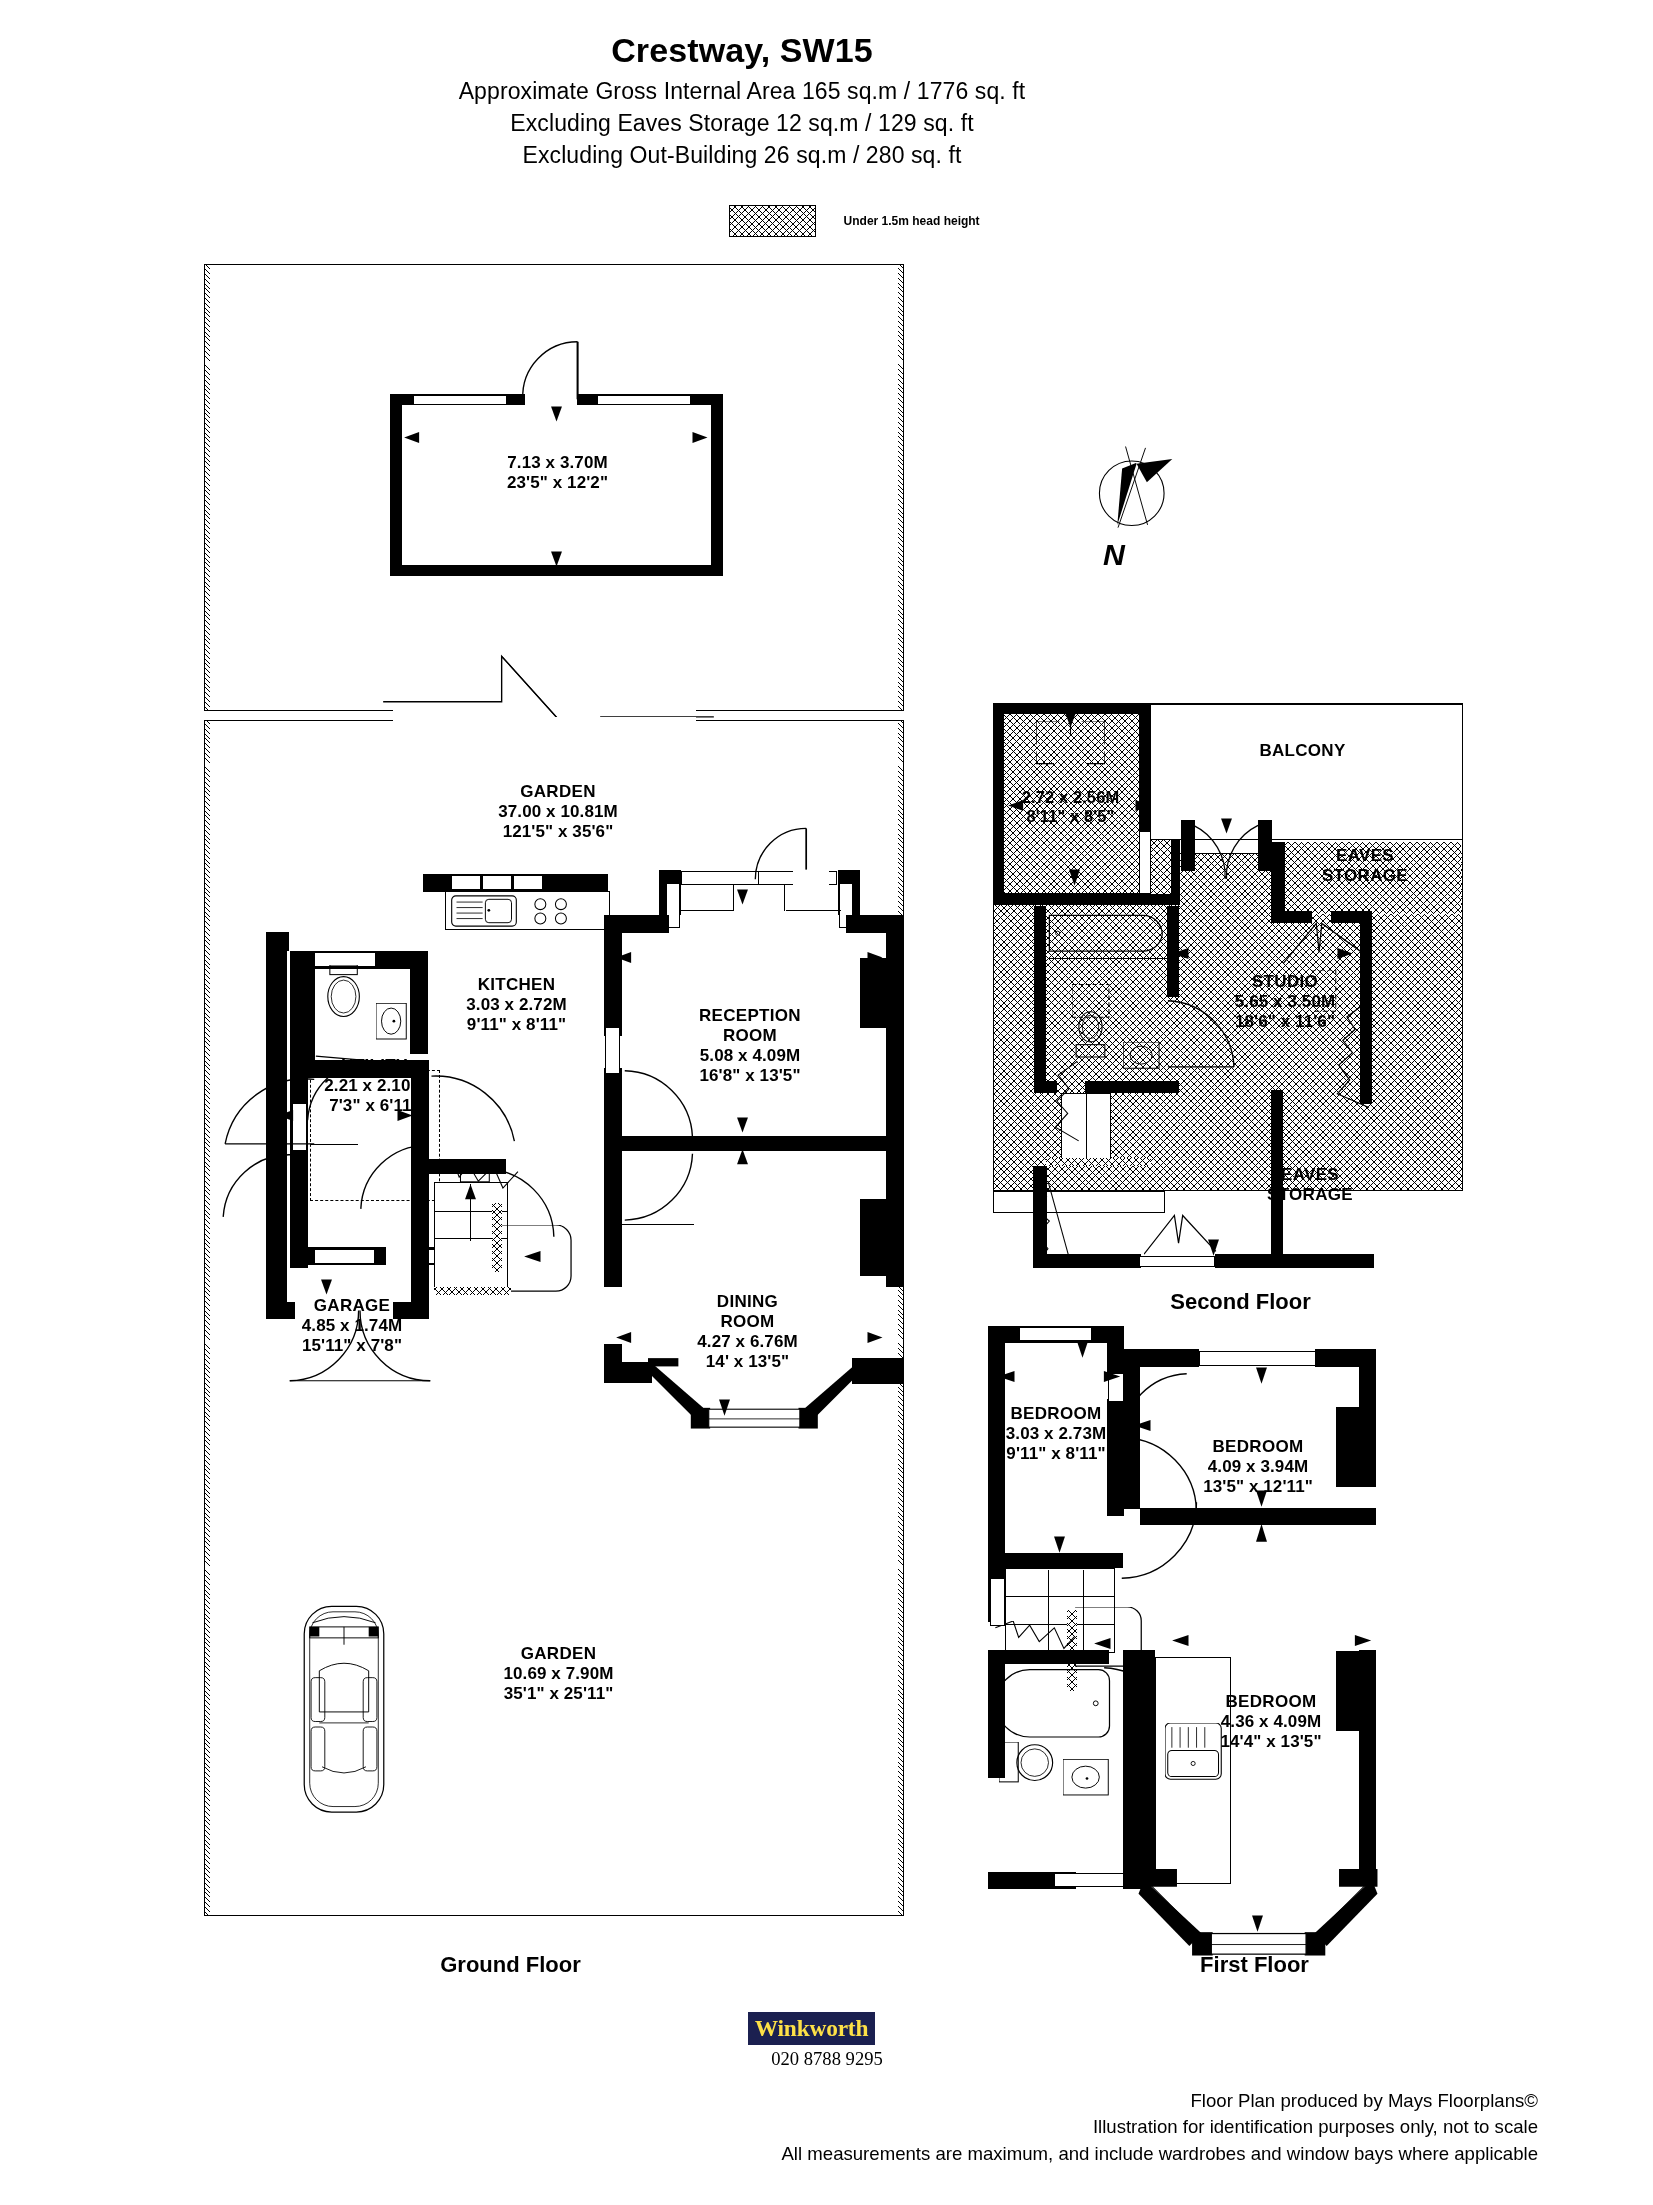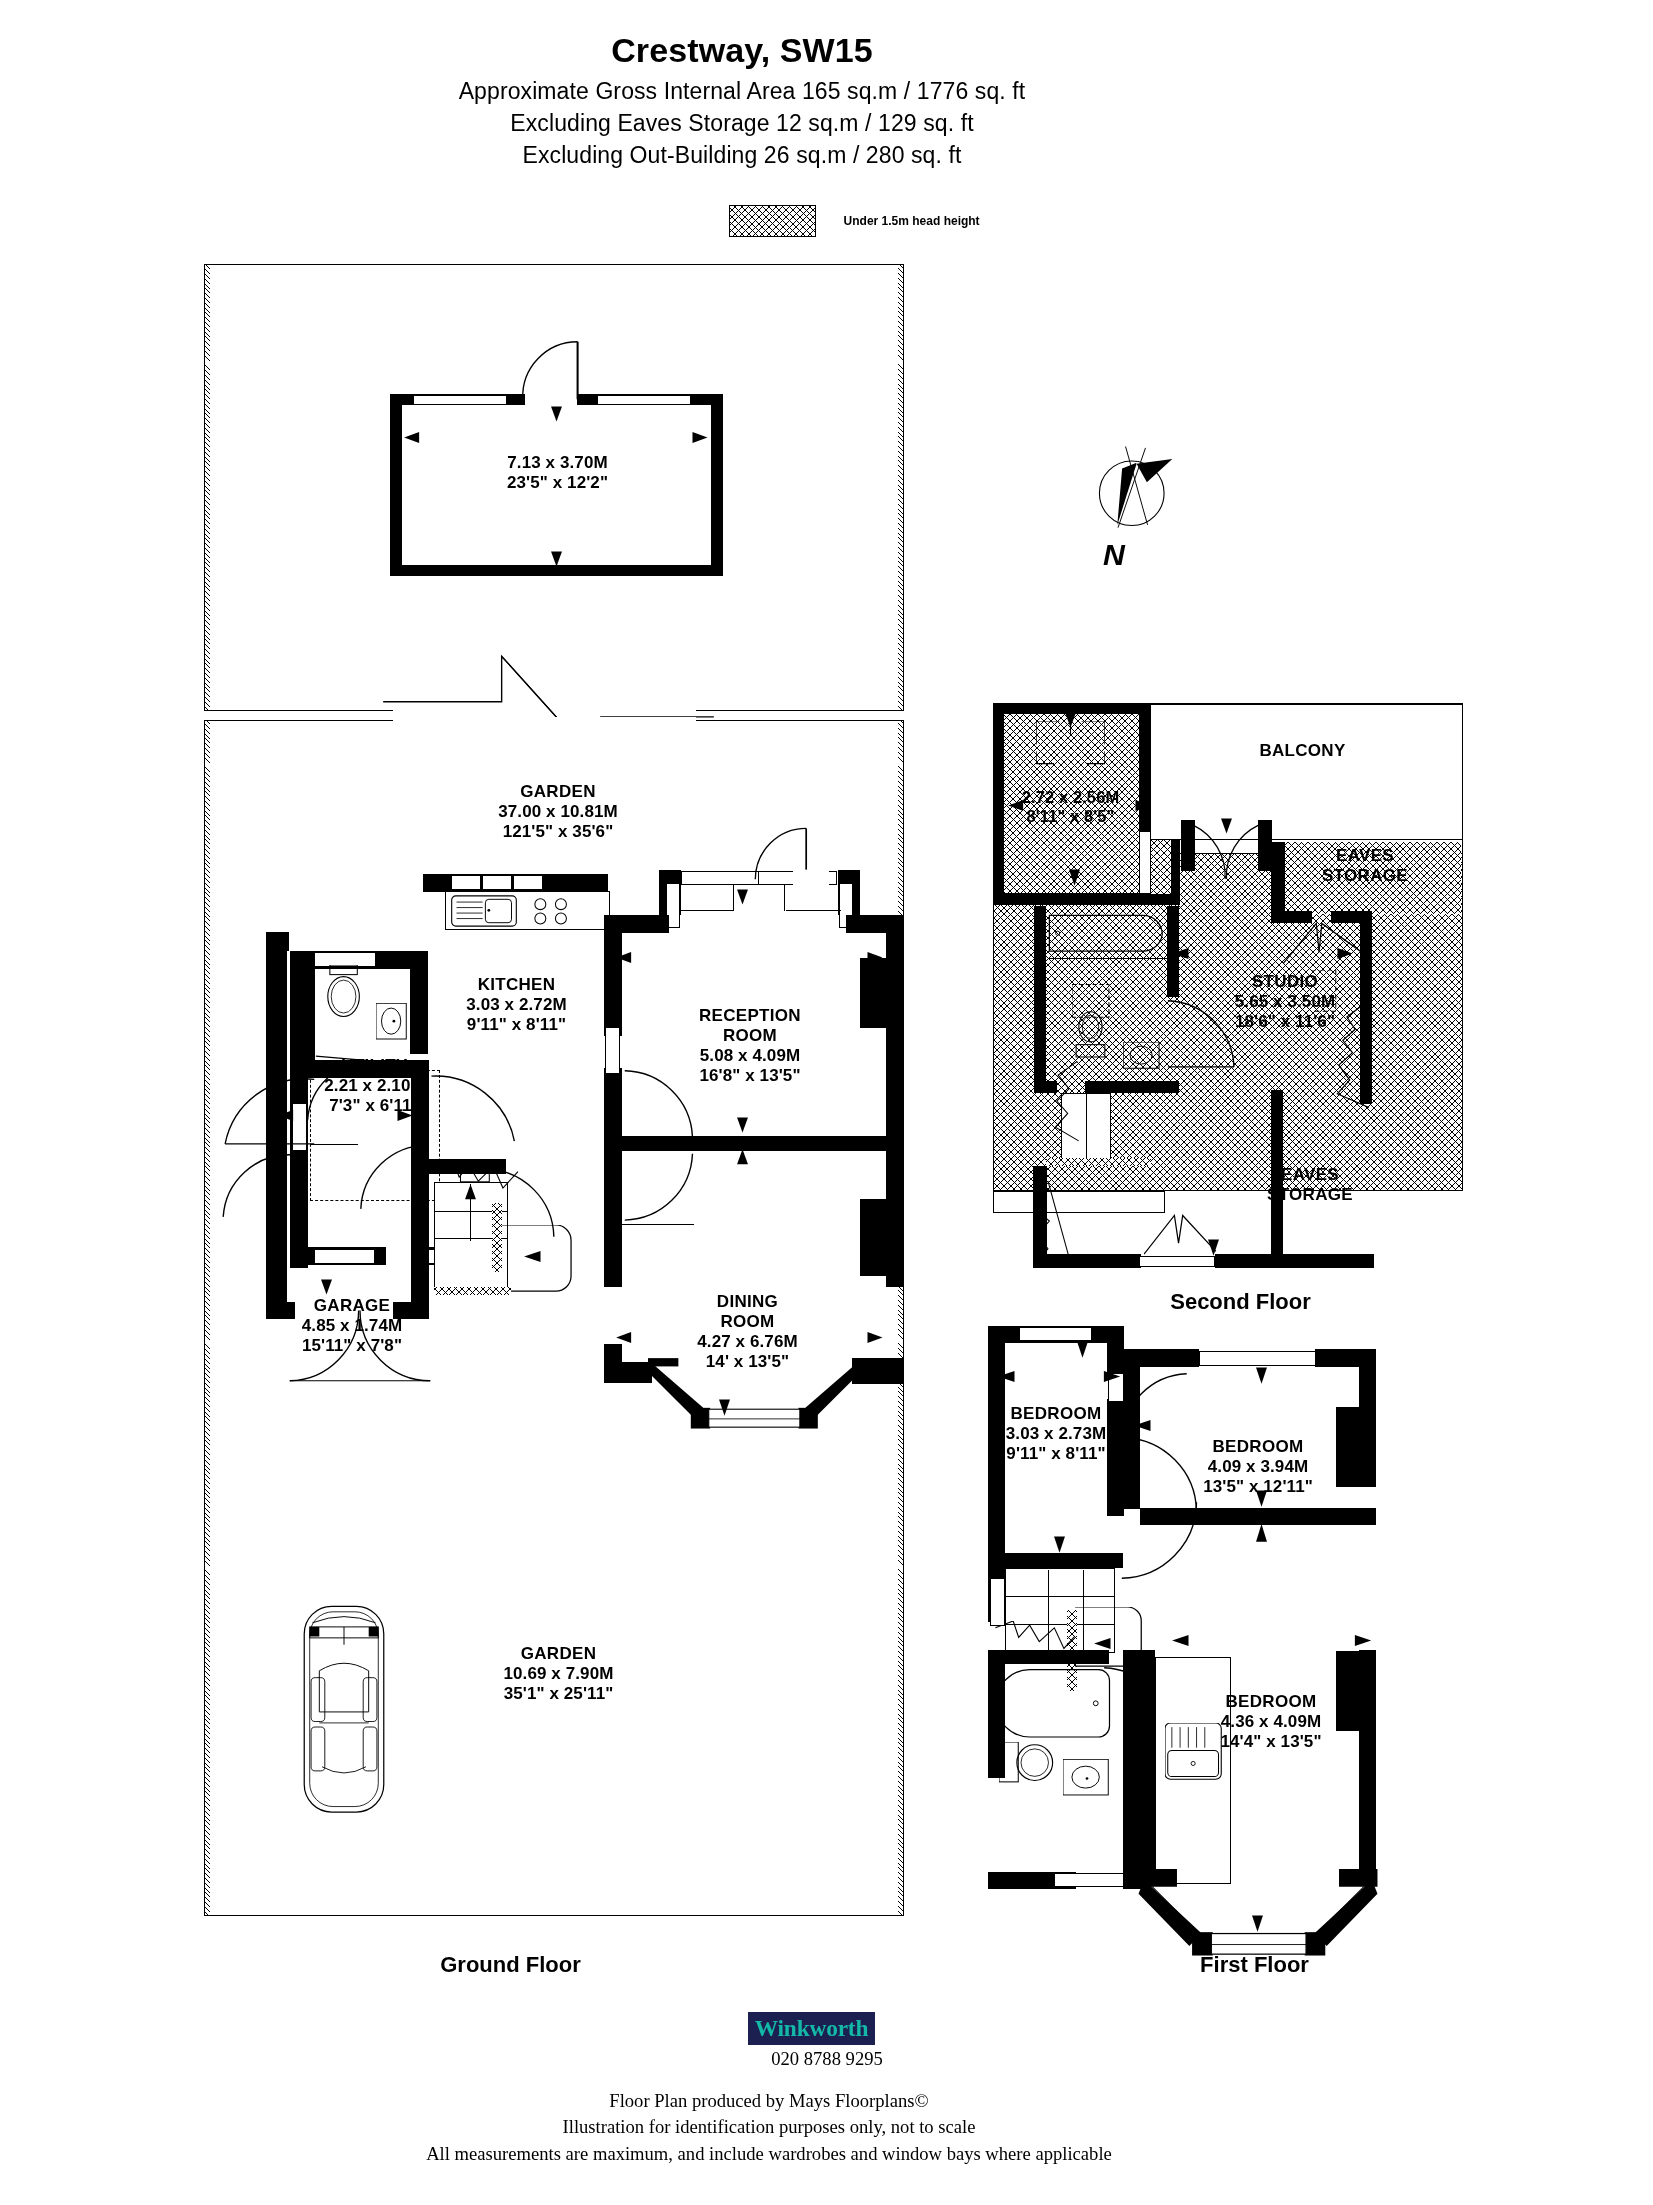--- a/index.html
+++ b/index.html
@@ -60,7 +60,7 @@
   
   #logo{
     position:absolute;left:748px;top:2012px;width:127px;height:33px;background:#1b2050;
-    color:#14b8a6;font-family:"Liberation Serif","DejaVu Serif",serif;font-size:23.4px;font-weight:bold;
+    color:#fde047;font-family:"Liberation Serif","DejaVu Serif",serif;font-size:23.4px;font-weight:bold;
     display:flex;align-items:center;justify-content:center;letter-spacing:-0.2px;
   }
   #phone{position:absolute;left:0;top:2048px;width:1654px;text-align:center;

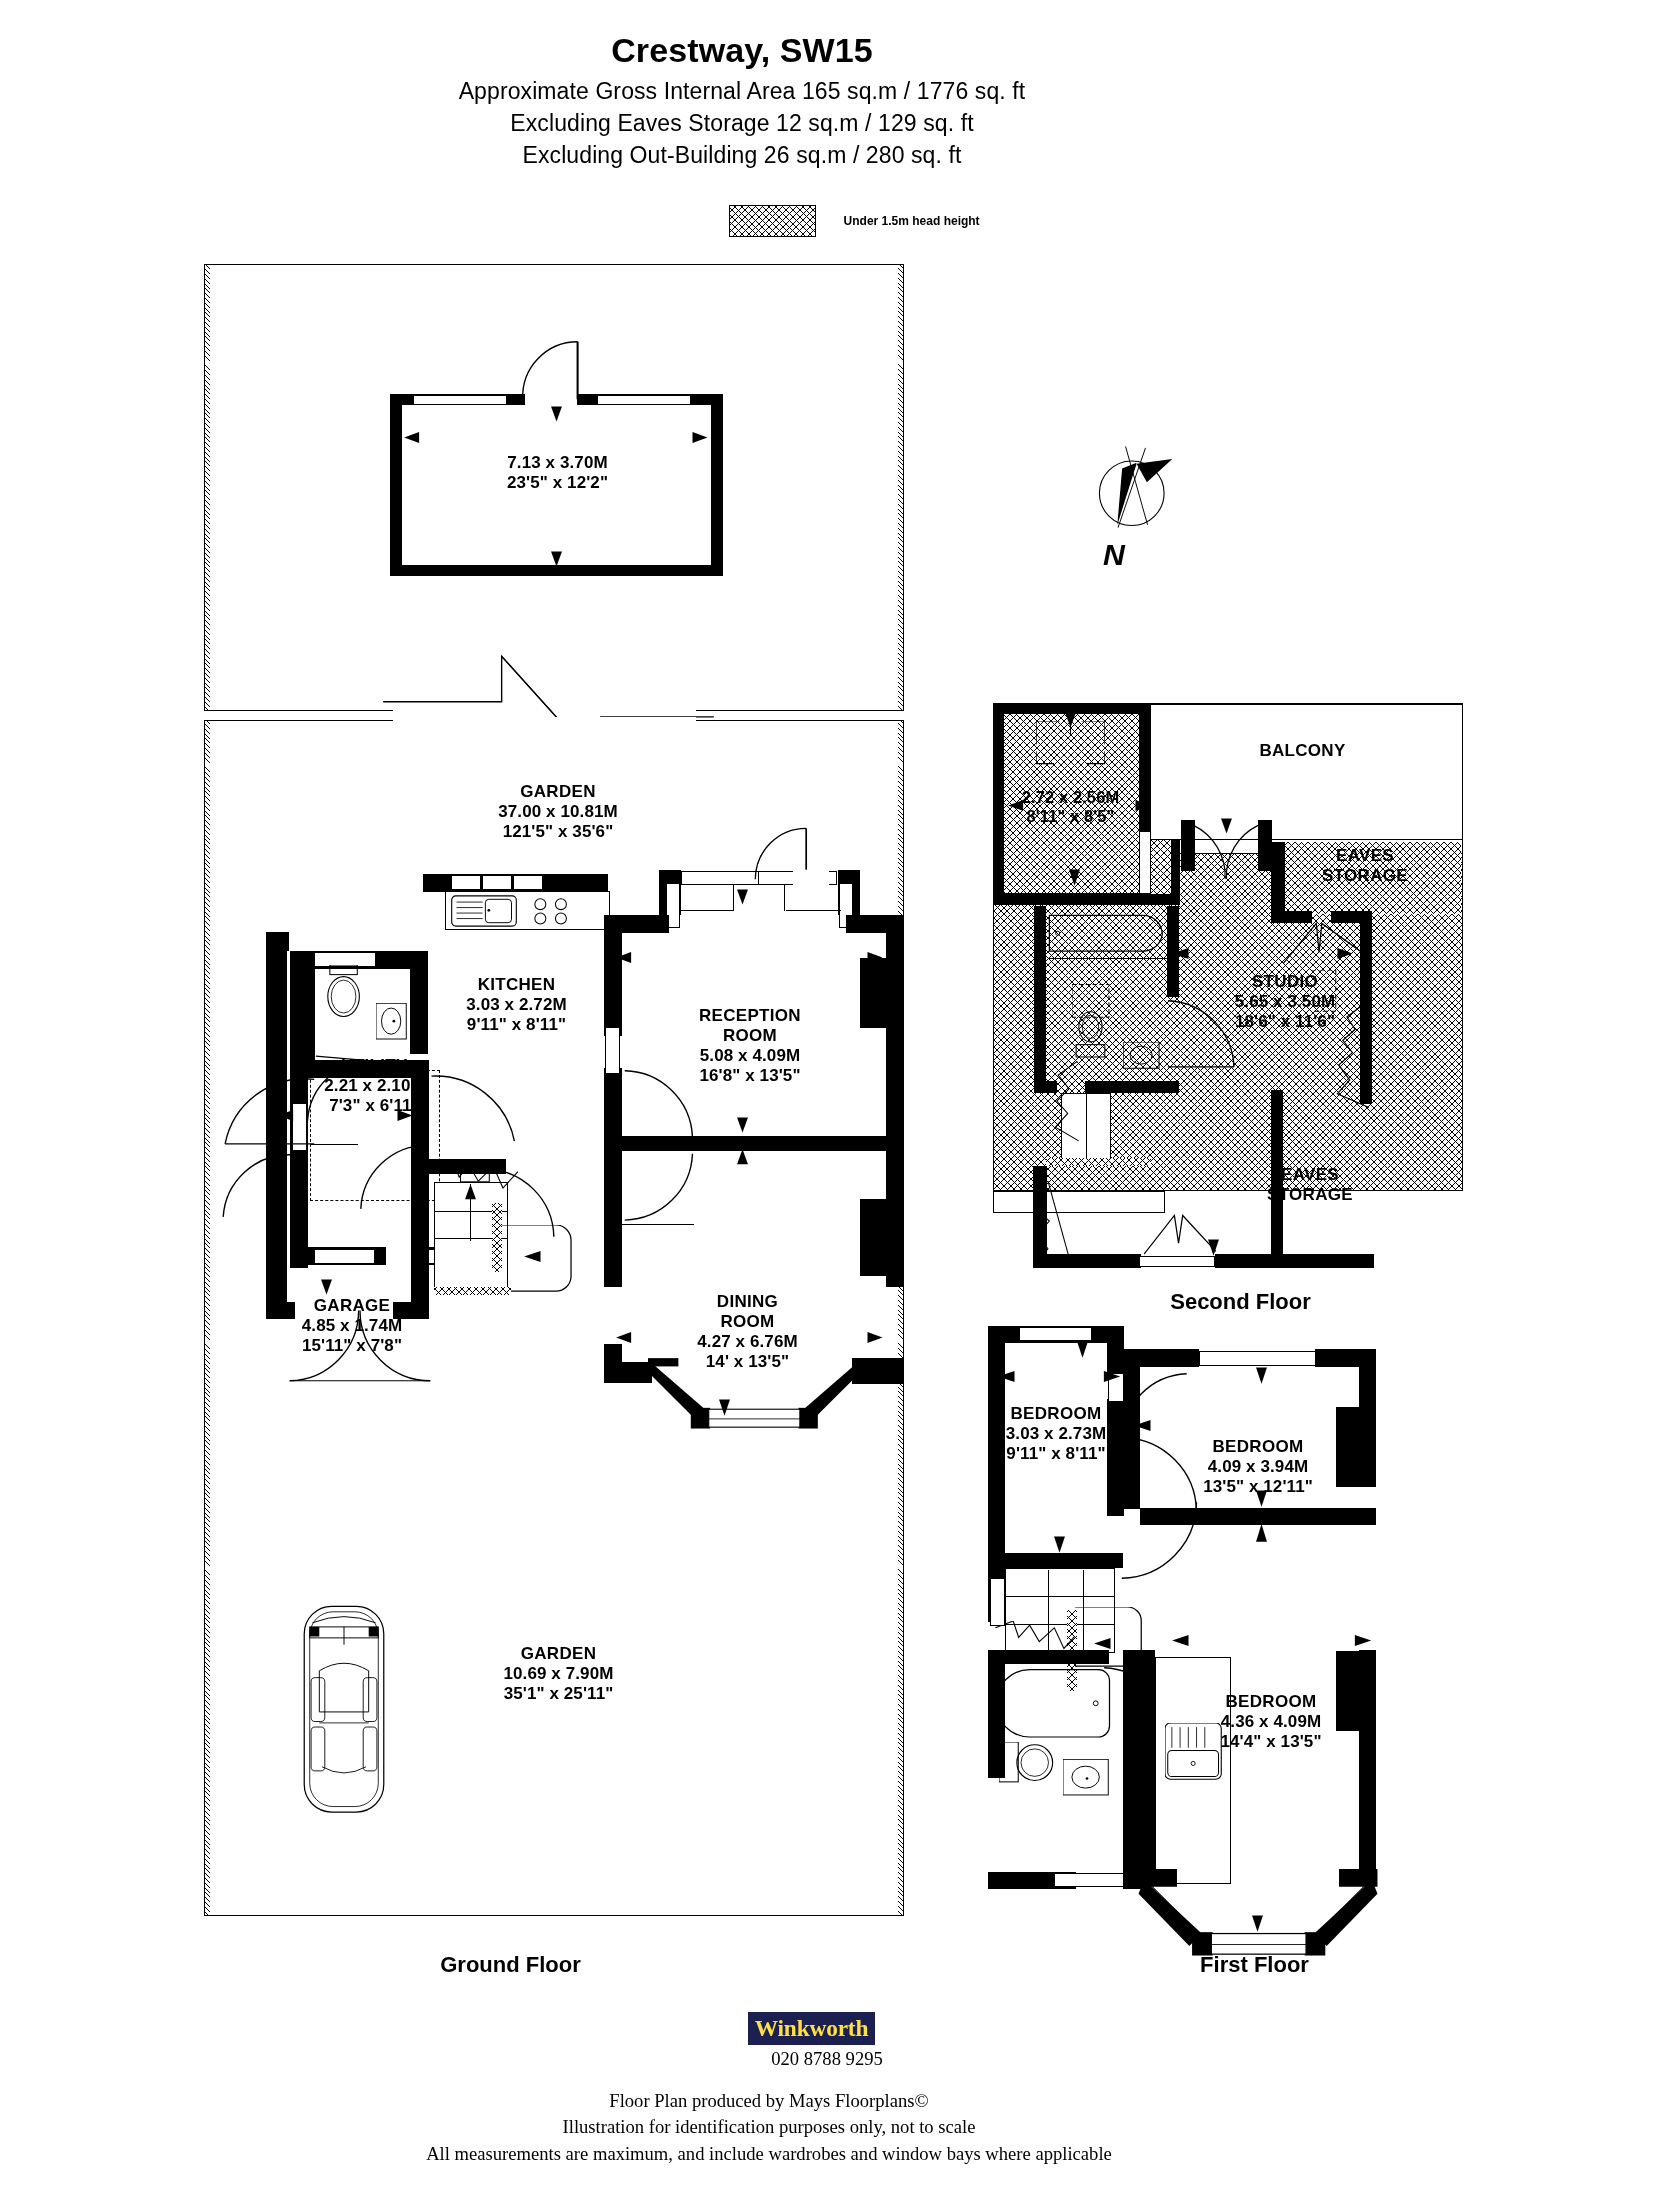--- a/index.html
+++ b/index.html
@@ -65,7 +65,7 @@
   }
   #phone{position:absolute;left:0;top:2048px;width:1654px;text-align:center;
     font-family:"Liberation Serif","DejaVu Serif",serif;font-size:18.6px;}
-  #disclaimer{position:absolute;left:0;top:2088px;width:1538px;text-align:center;font-family:Liberation Serif, serif;}
+  #disclaimer{position:absolute;left:0;top:2088px;width:1538px;text-align:right;}
   #disclaimer div{font-size:18.6px;line-height:1.42;}
 
   

